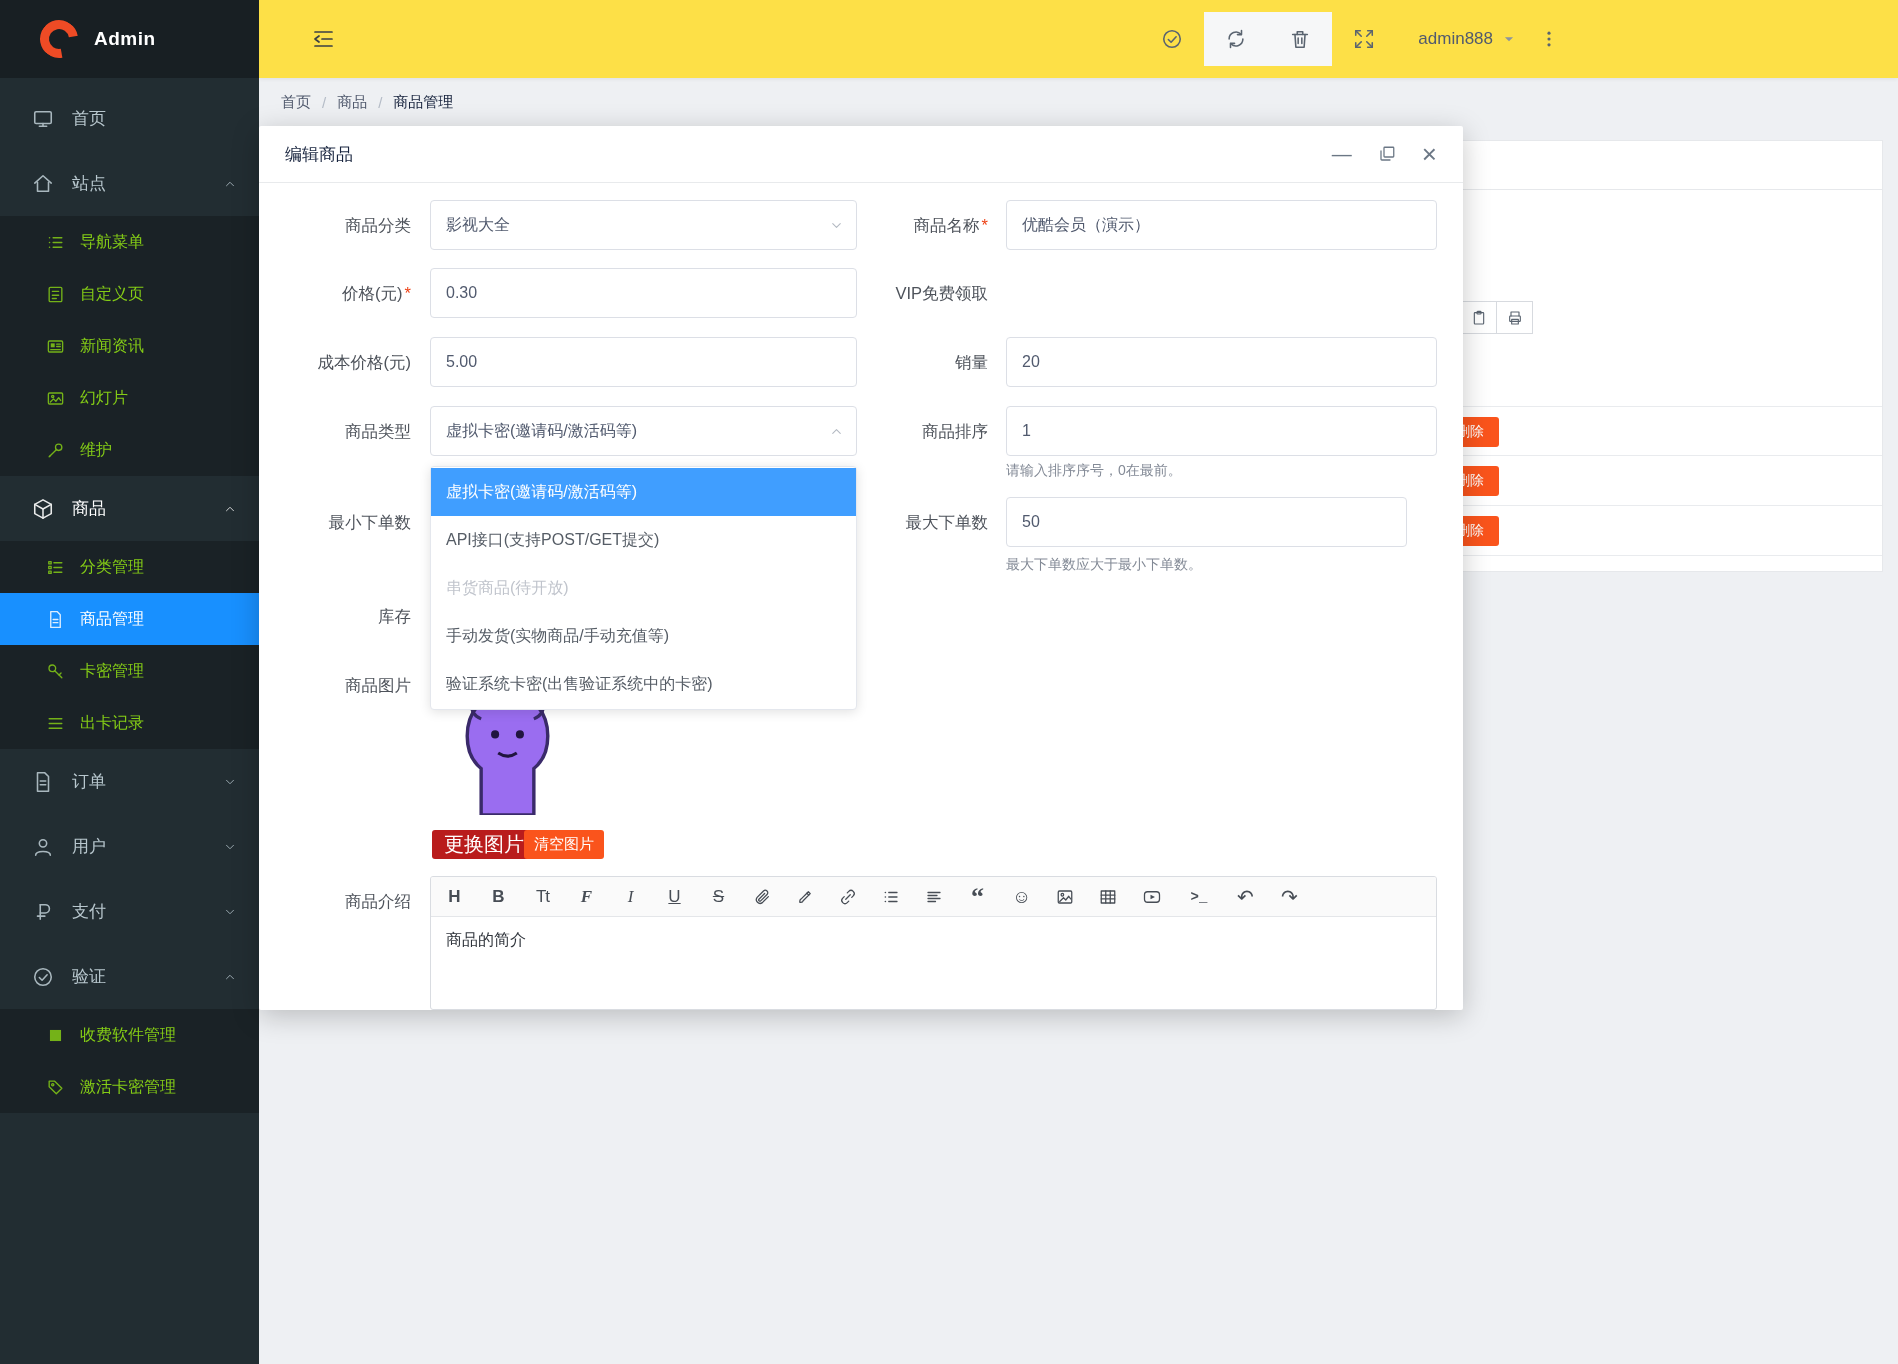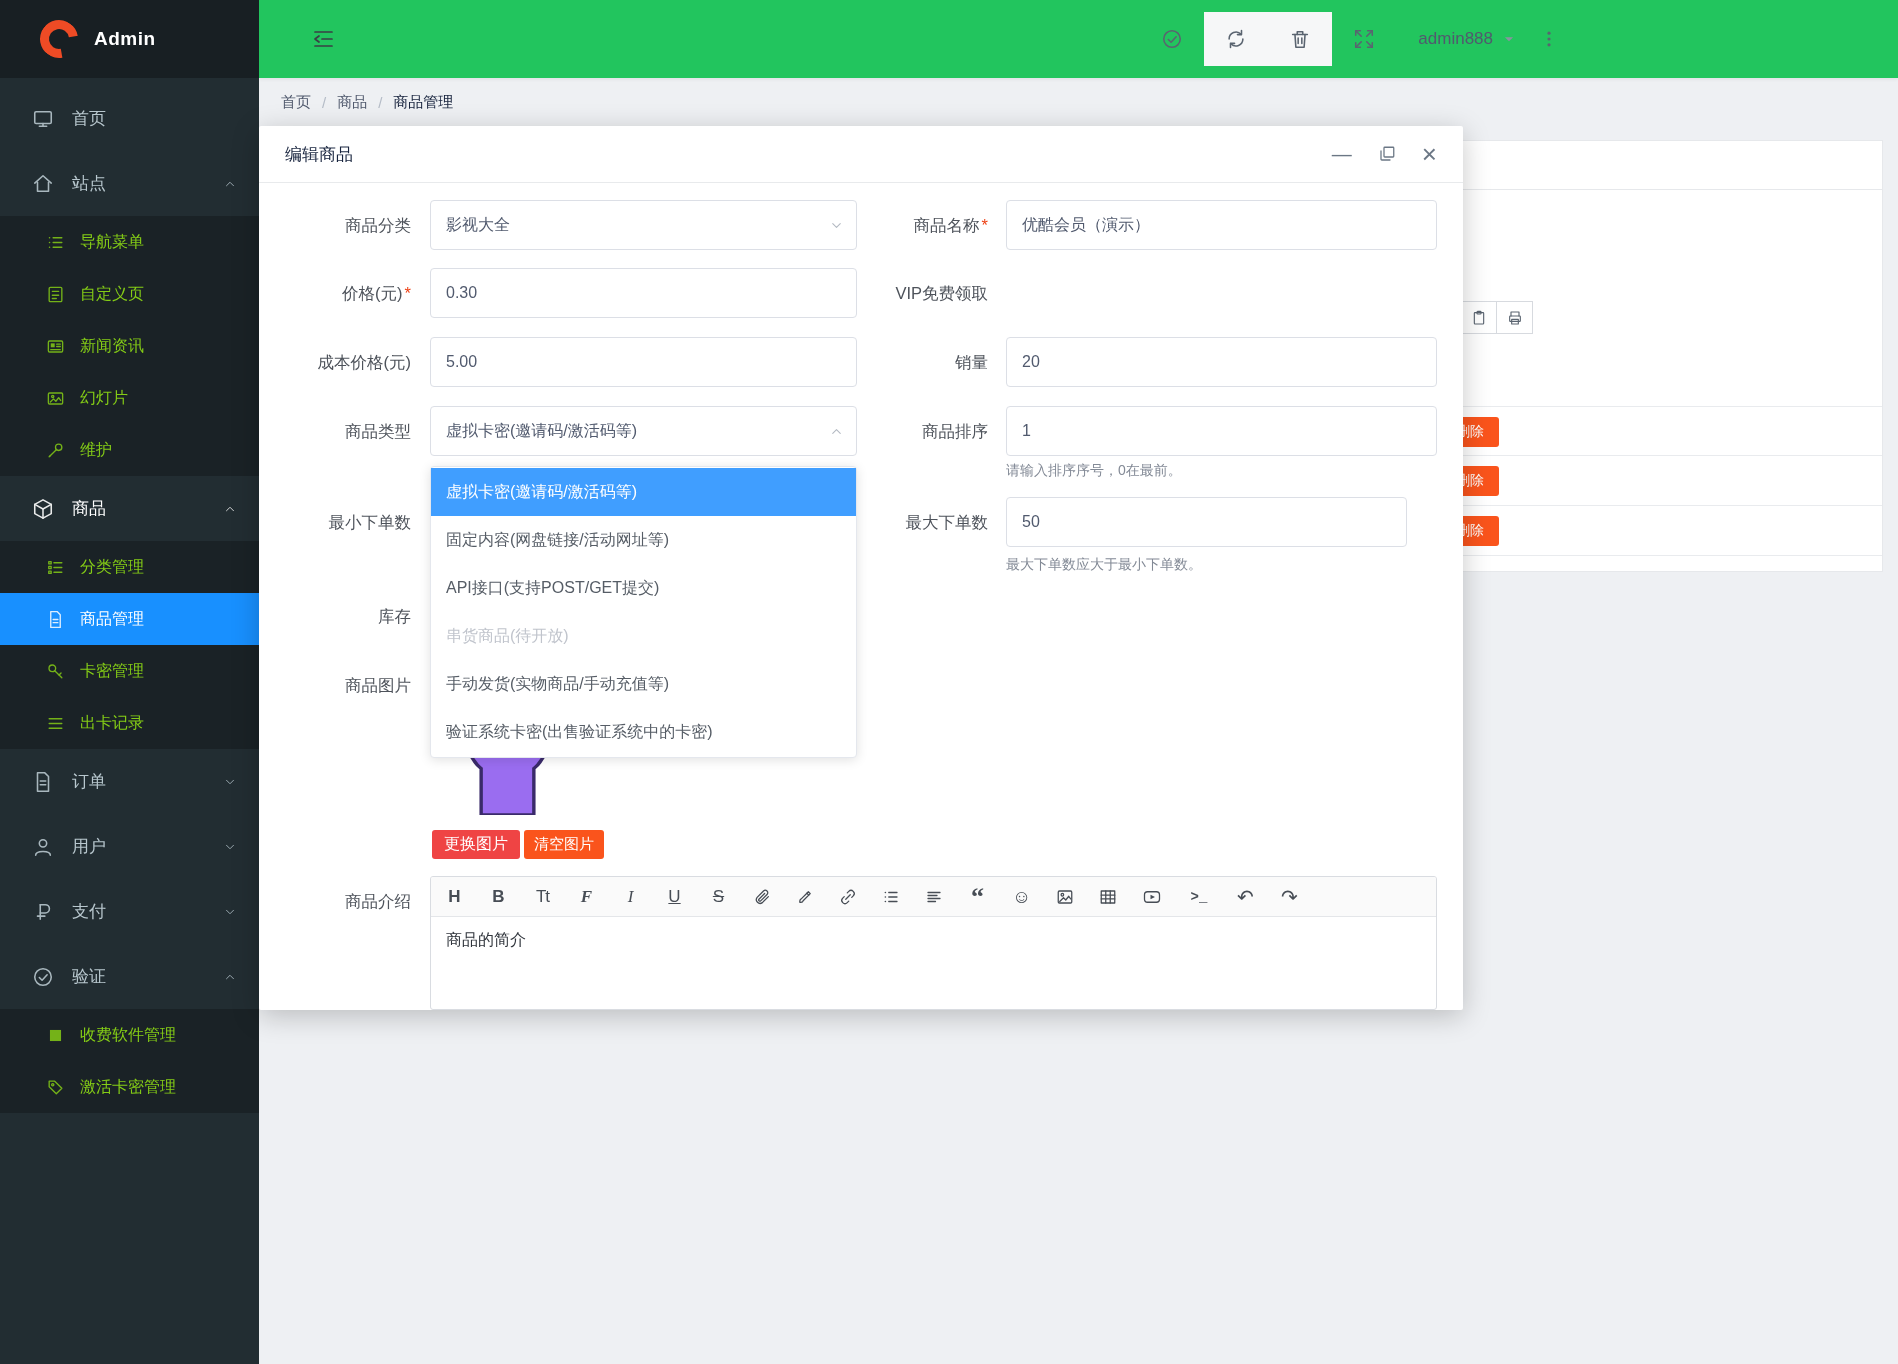--- a/index.html
+++ b/index.html
@@ -29,7 +29,7 @@
   .sub-item.active { background: #1890ff; color: #fff; }
 
   
-  .topbar { position: absolute; left: 259px; top: 0; width: 1639px; height: 78px; background: #22c55e; box-shadow: 0 1px 4px rgba(0,21,41,.08); display: flex; align-items: center; z-index: 4; gap: 18px; }
+  .topbar { position: absolute; left: 259px; top: 0; width: 1639px; height: 78px; background: #fde047; box-shadow: 0 1px 4px rgba(0,21,41,.08); display: flex; align-items: center; z-index: 4; gap: 18px; }
   .fold-btn { margin-left: 52px; color: #3a3f45; cursor: pointer; }
   .tb-right { margin-left: auto; display: flex; align-items: center; margin-right: 332px; }
   .tb-btn { width: 64px; height: 54px; display: flex; align-items: center; justify-content: center; color: #5a6470; cursor: pointer; }

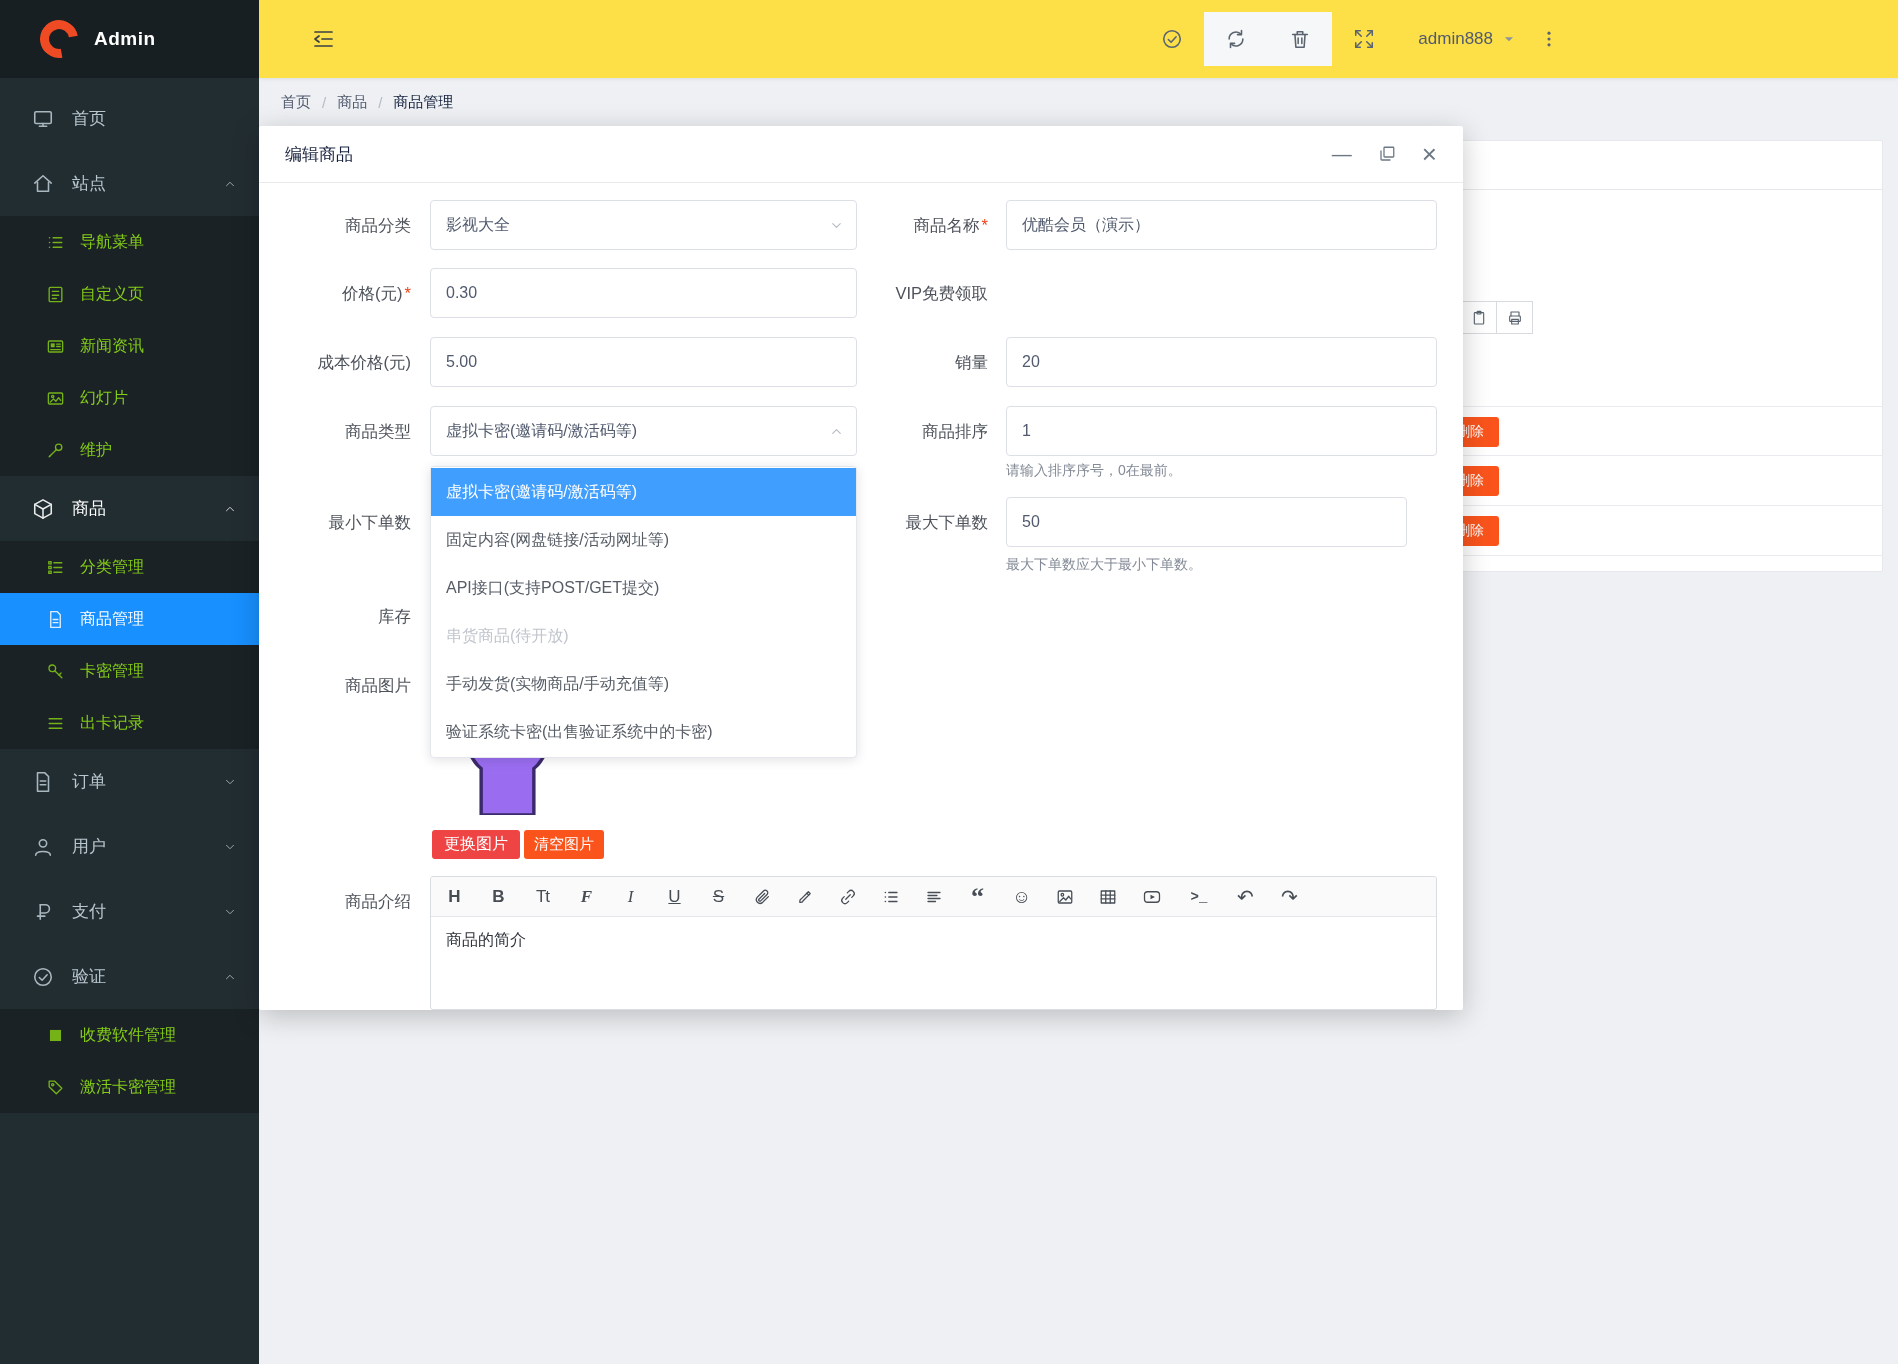--- a/index.html
+++ b/index.html
@@ -505,7 +505,6 @@
 
   <div class="dropdown">
     <div class="dd-opt selected">虚拟卡密(邀请码/激活码等)</div>
-    <div class="dd-opt">固定内容(网盘链接/活动网址等)</div>
     <div class="dd-opt">API接口(支持POST/GET提交)</div>
     <div class="dd-opt disabled">串货商品(待开放)</div>
     <div class="dd-opt">手动发货(实物商品/手动充值等)</div>

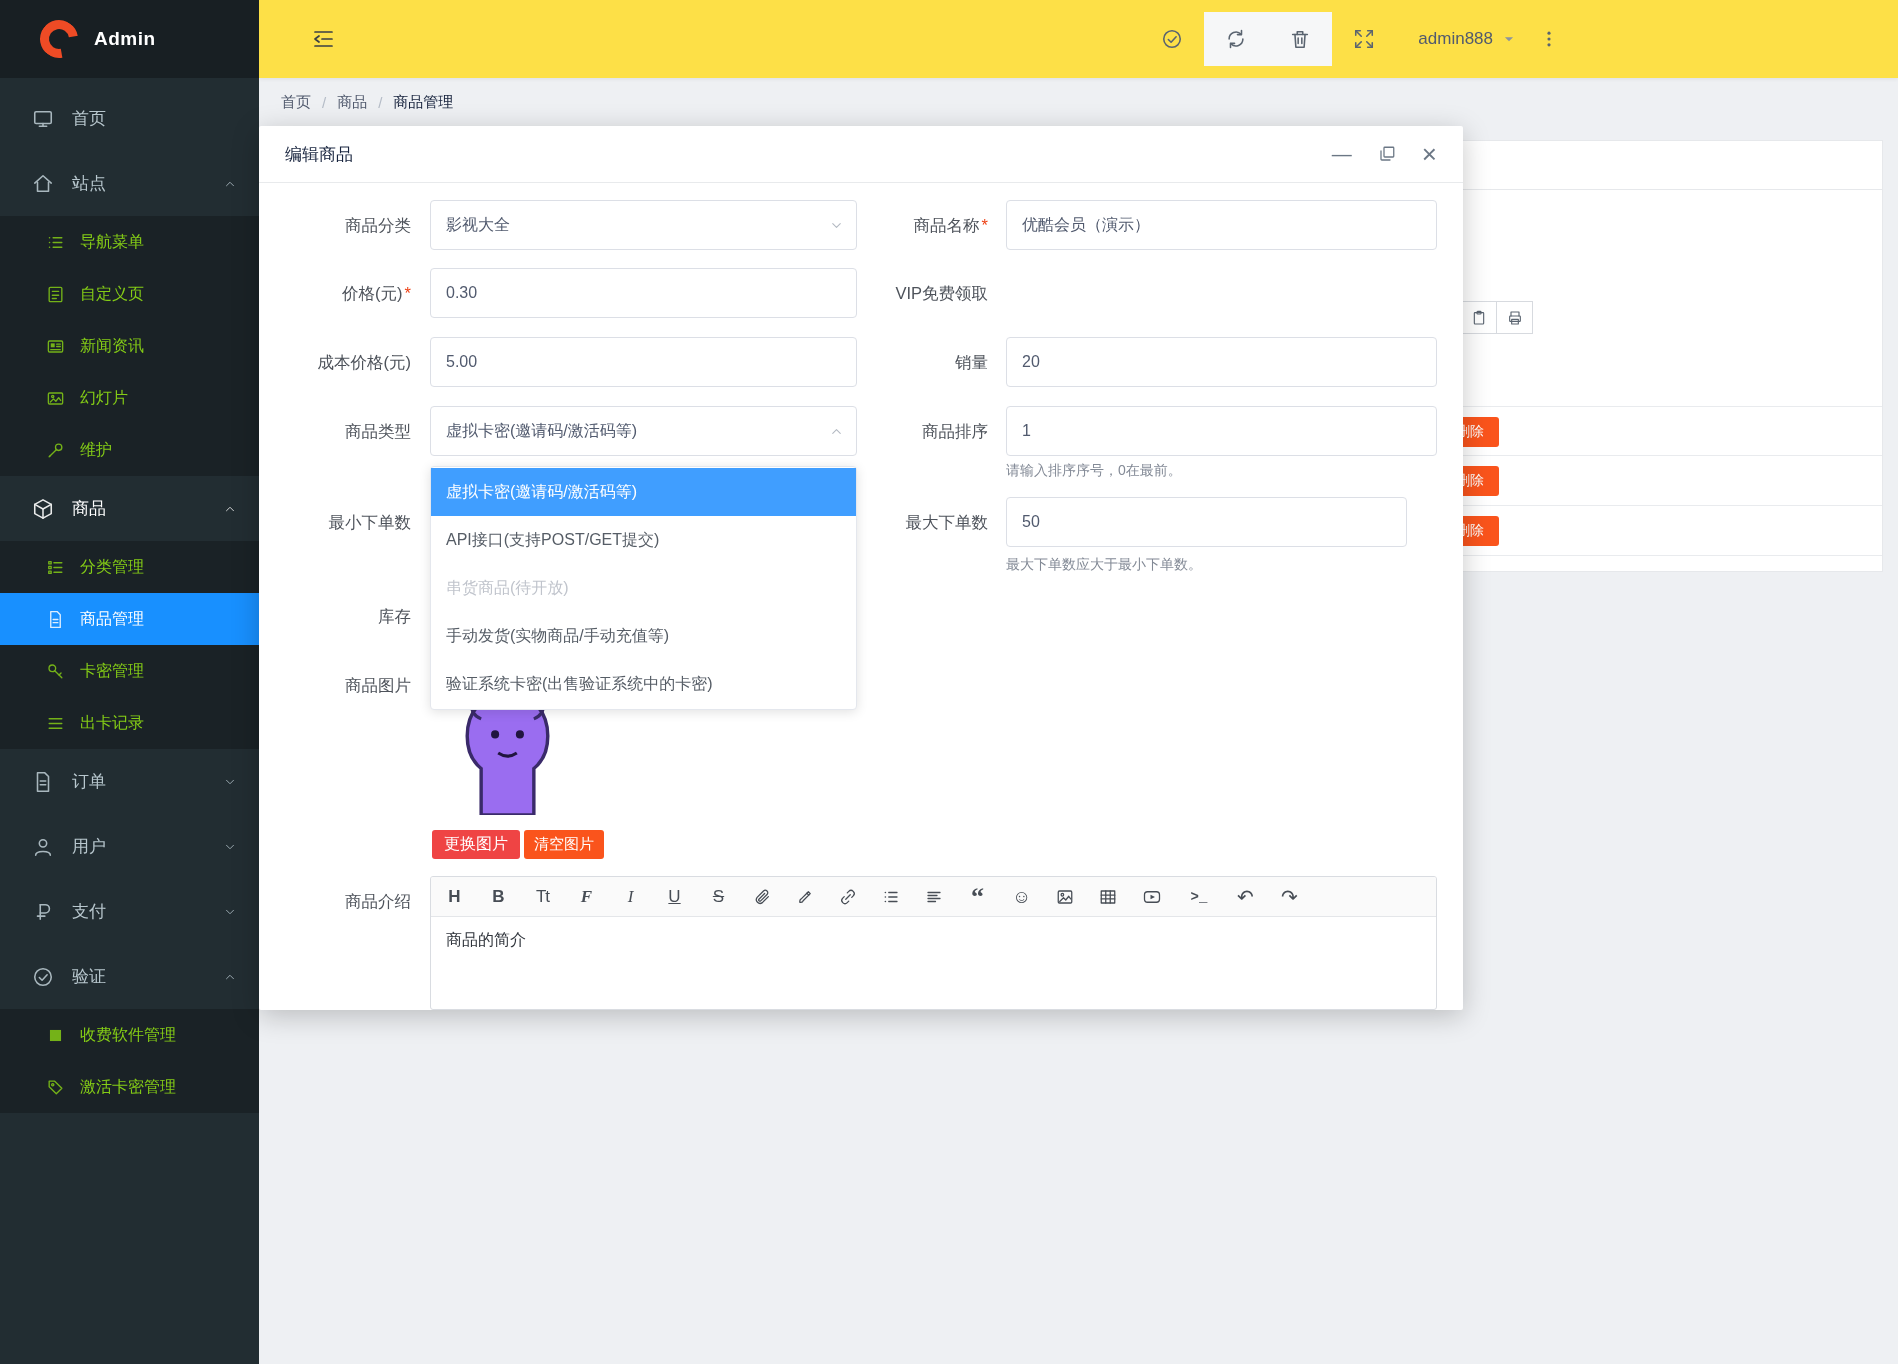--- a/index.html
+++ b/index.html
@@ -74,7 +74,7 @@
   .dd-opt.disabled { color: #c0c4cc; cursor: not-allowed; }
 
   .prod-img { position: absolute; left: 171px; top: 534px; width: 155px; height: 155px; background: #fff; z-index: 3; overflow: hidden; }
-  .btn-blue { position: absolute; height: 29px; padding: 0 12px; background: #ef4444; color: #fff; font-size: 16px; border: none; border-radius: 3px; cursor: pointer; font-family: inherit; }
+  .btn-blue { position: absolute; height: 29px; padding: 0 12px; background: #b91c1c; color: #fff; font-size: 20px; border: none; border-radius: 3px; cursor: pointer; font-family: inherit; }
   .btn-orange { position: absolute; height: 29px; padding: 0 10px; background: #fa541c; color: #fff; font-size: 15px; border: none; border-radius: 3px; cursor: pointer; font-family: inherit; }
 
   .editor { position: absolute; left: 171px; top: 750px; width: 1007px; height: 134px; border: 1px solid #d9dce1; border-radius: 3px; overflow: hidden; }

